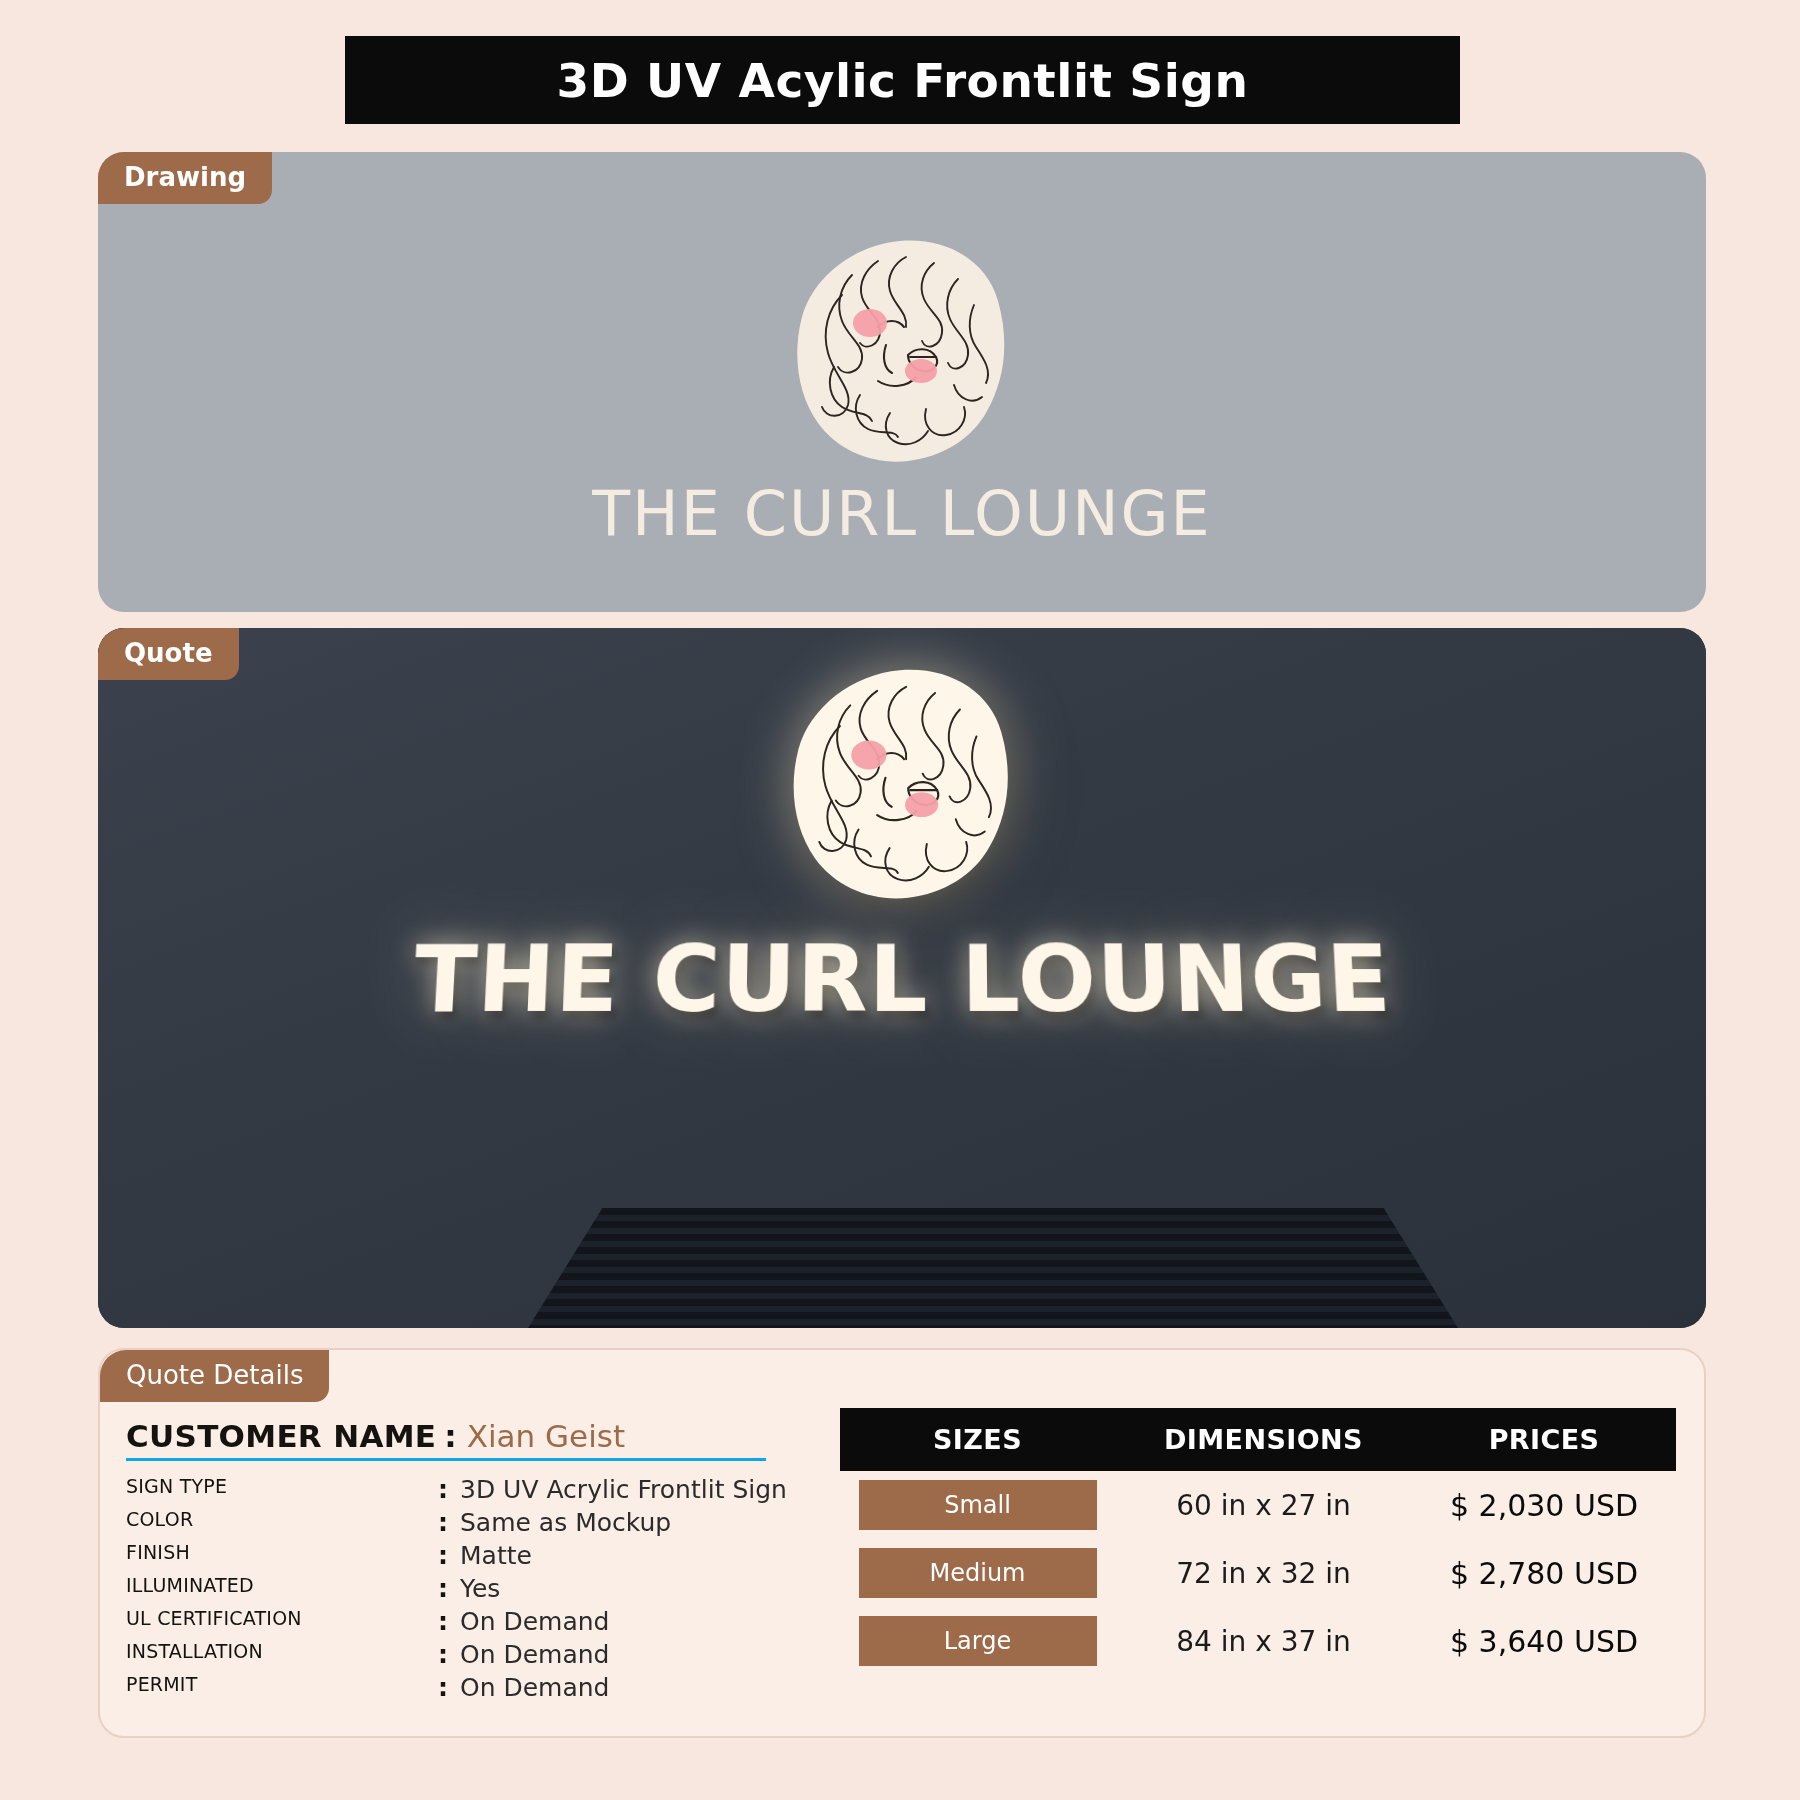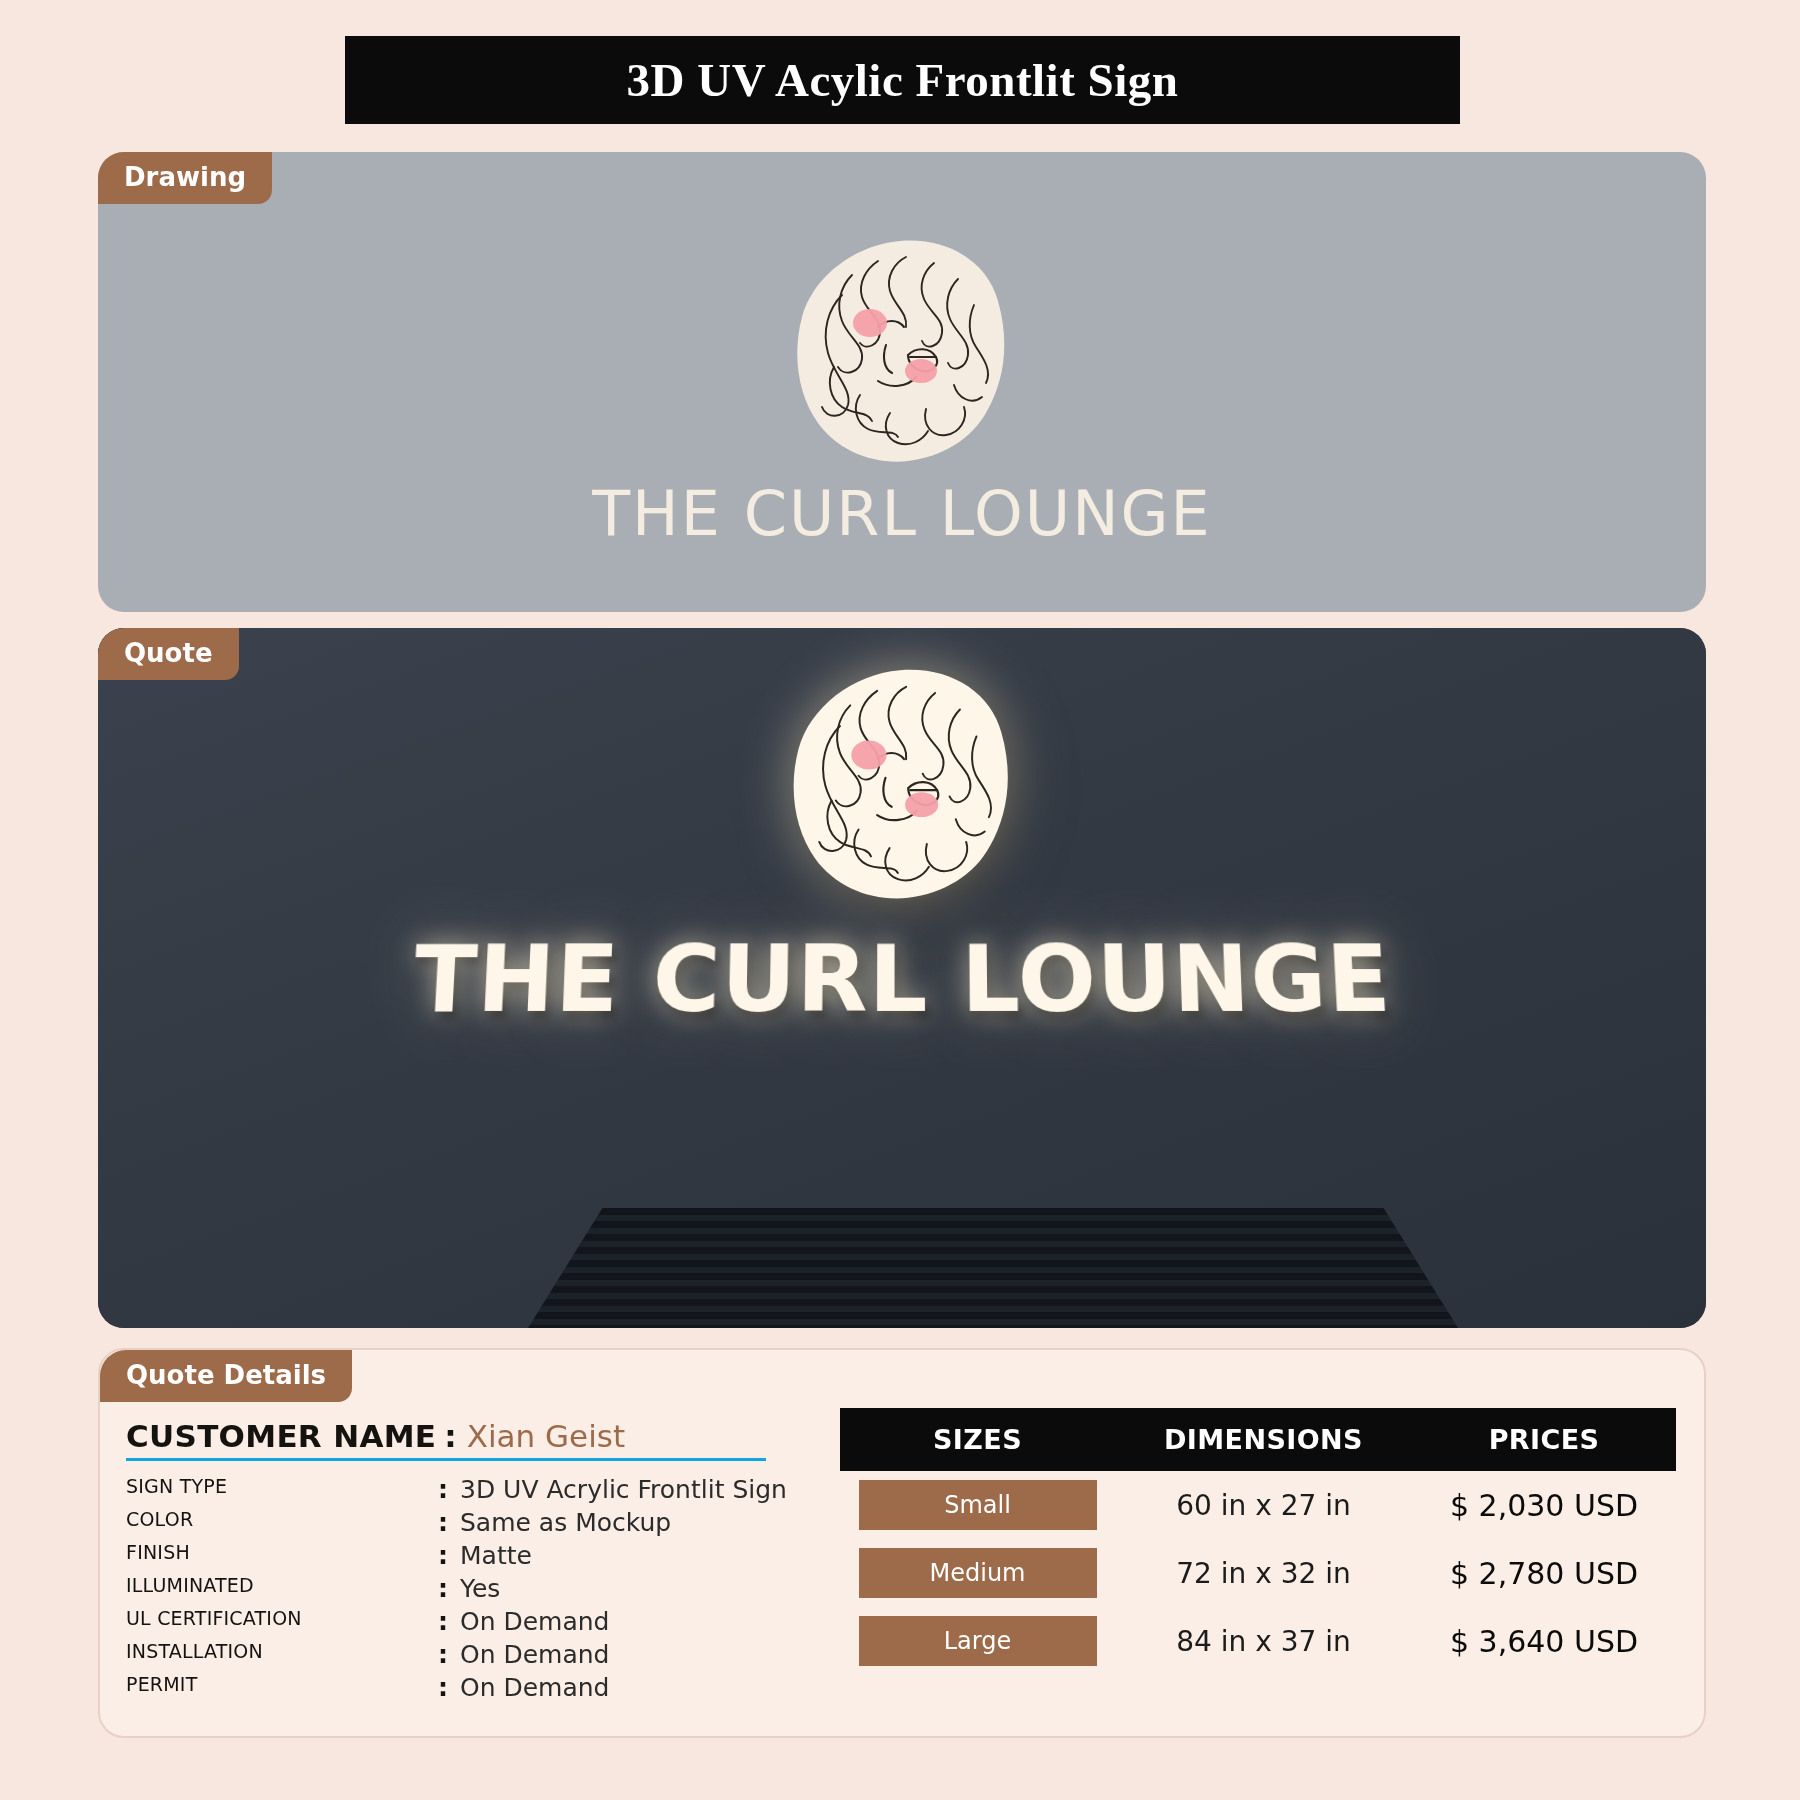--- a/index.html
+++ b/index.html
@@ -29,7 +29,6 @@
     font-weight: bold;
     letter-spacing: 0.5px;
     white-space: nowrap;
-    font-family: Liberation Serif, serif;
   }
 
   

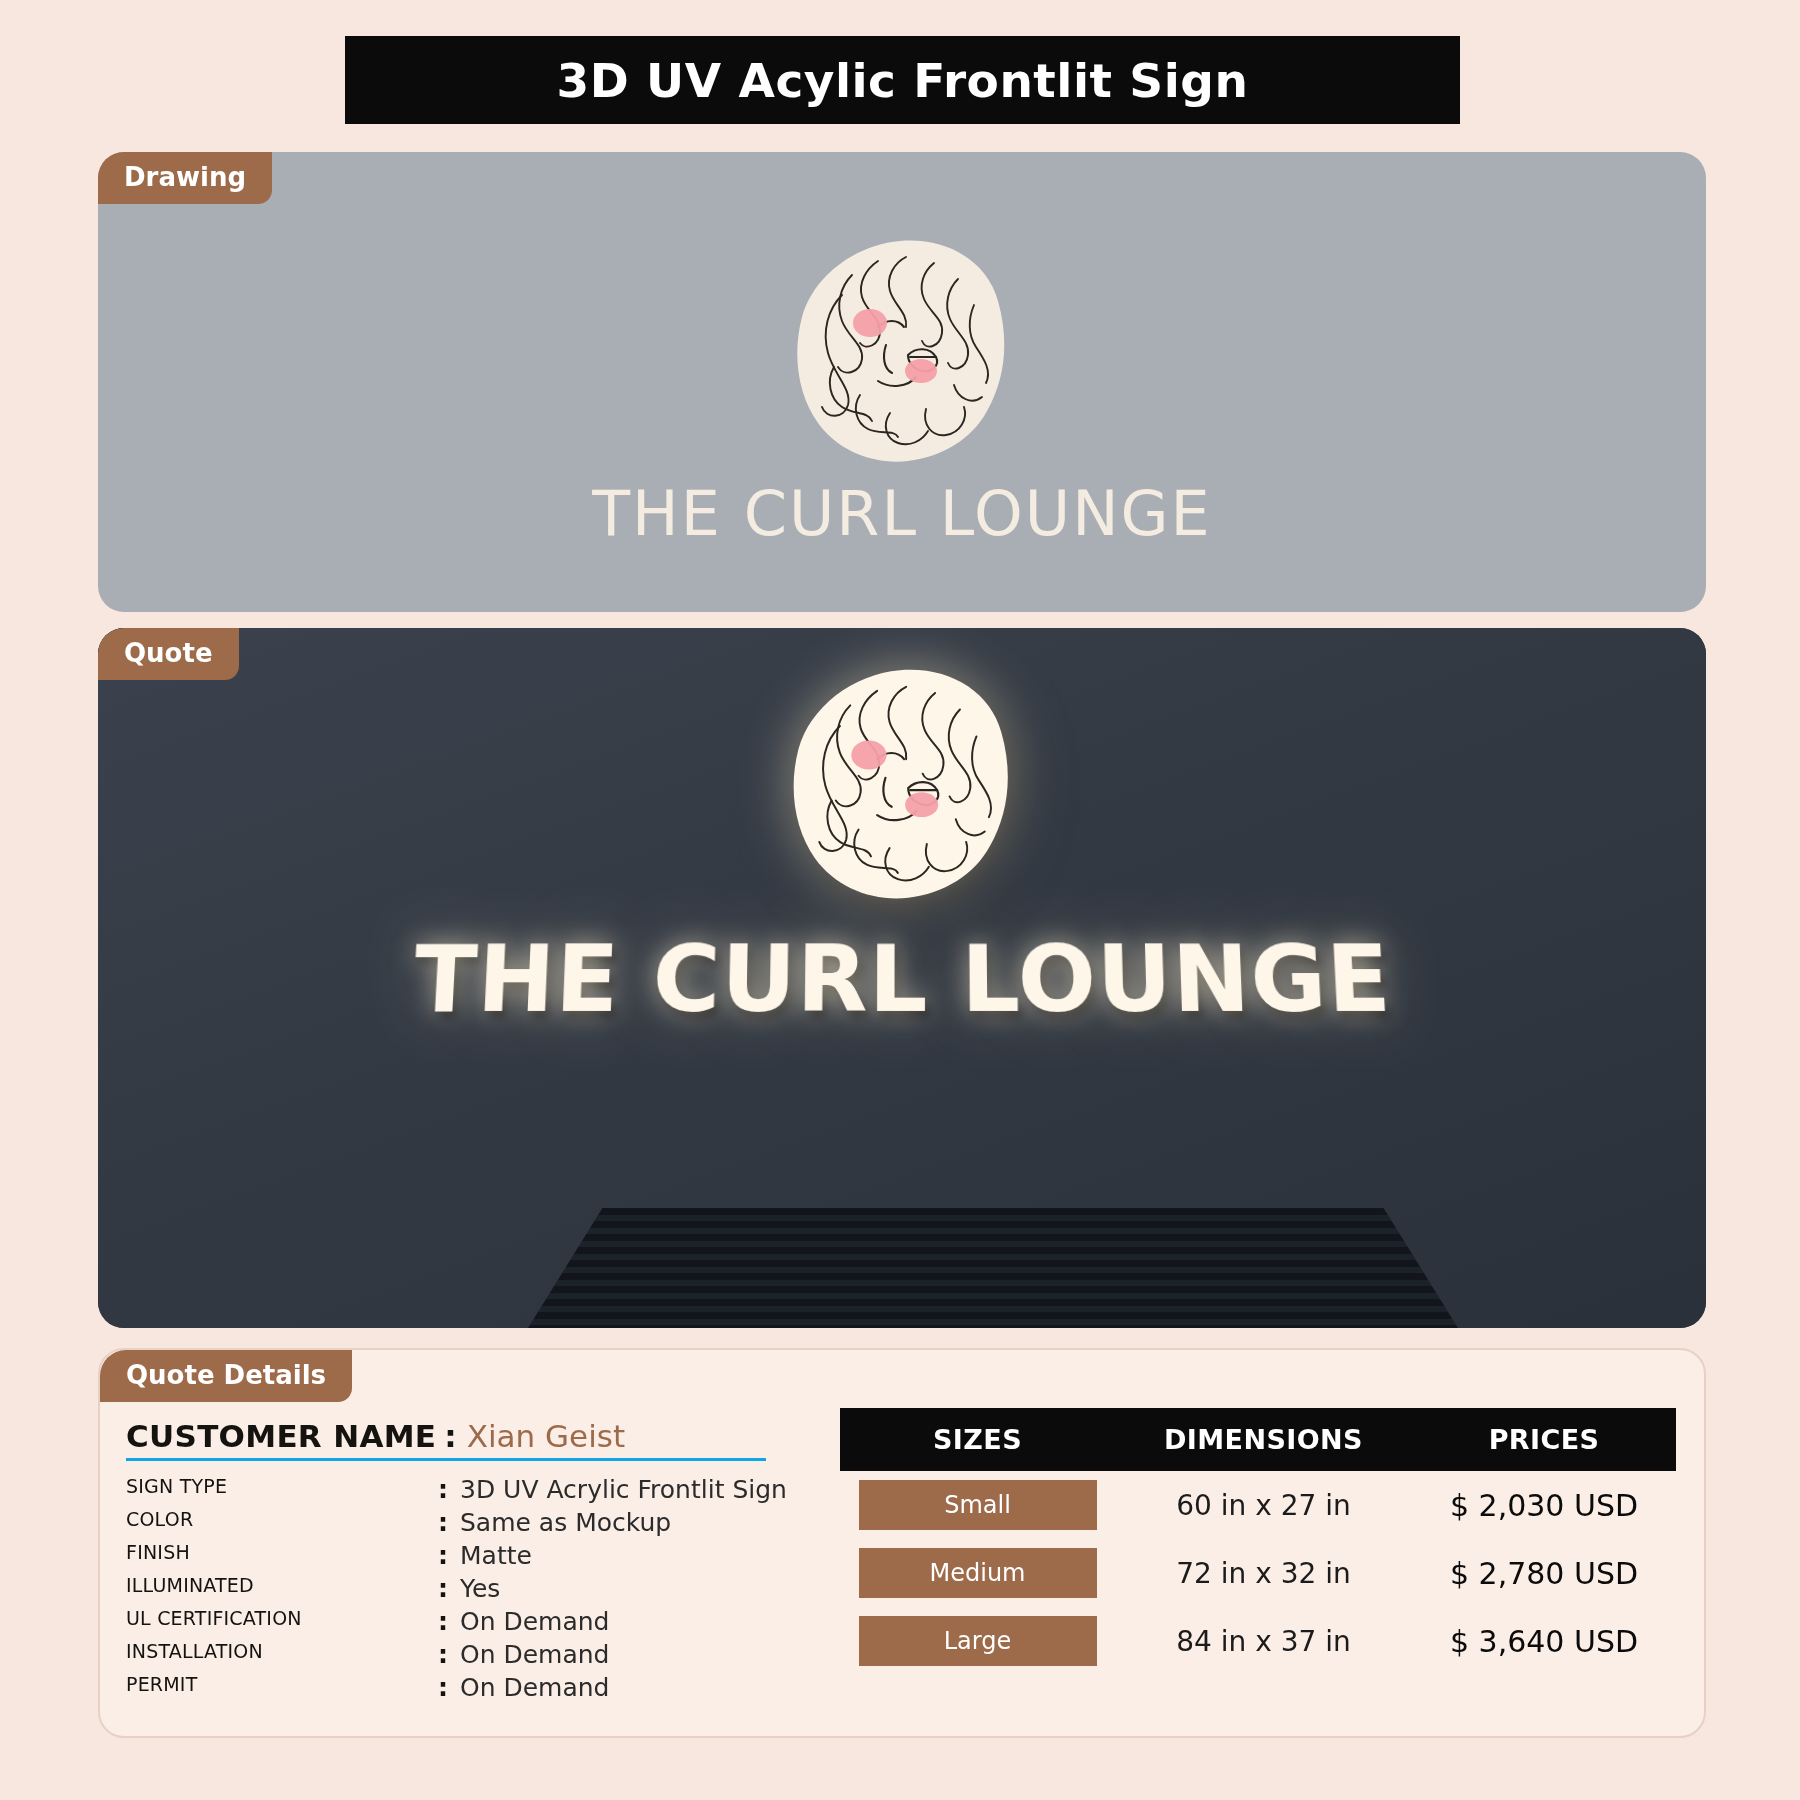--- a/index.html
+++ b/index.html
@@ -131,7 +131,7 @@
     left: 0; top: 0;
     background: #9d6a4a;
     color: #fff;
-    font-size: 26px; font-weight: bold;
+    font-size: 26px; font-weight: normal;
     padding: 10px 26px 12px 26px;
     border-top-left-radius: 26px;
     border-bottom-right-radius: 14px;

